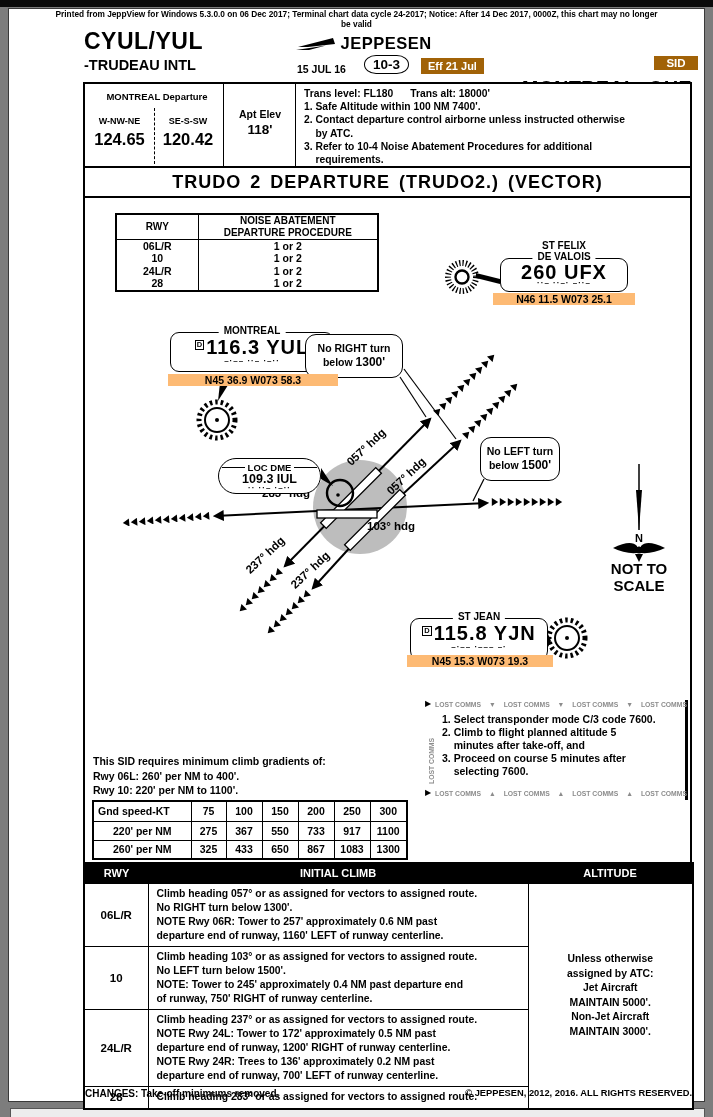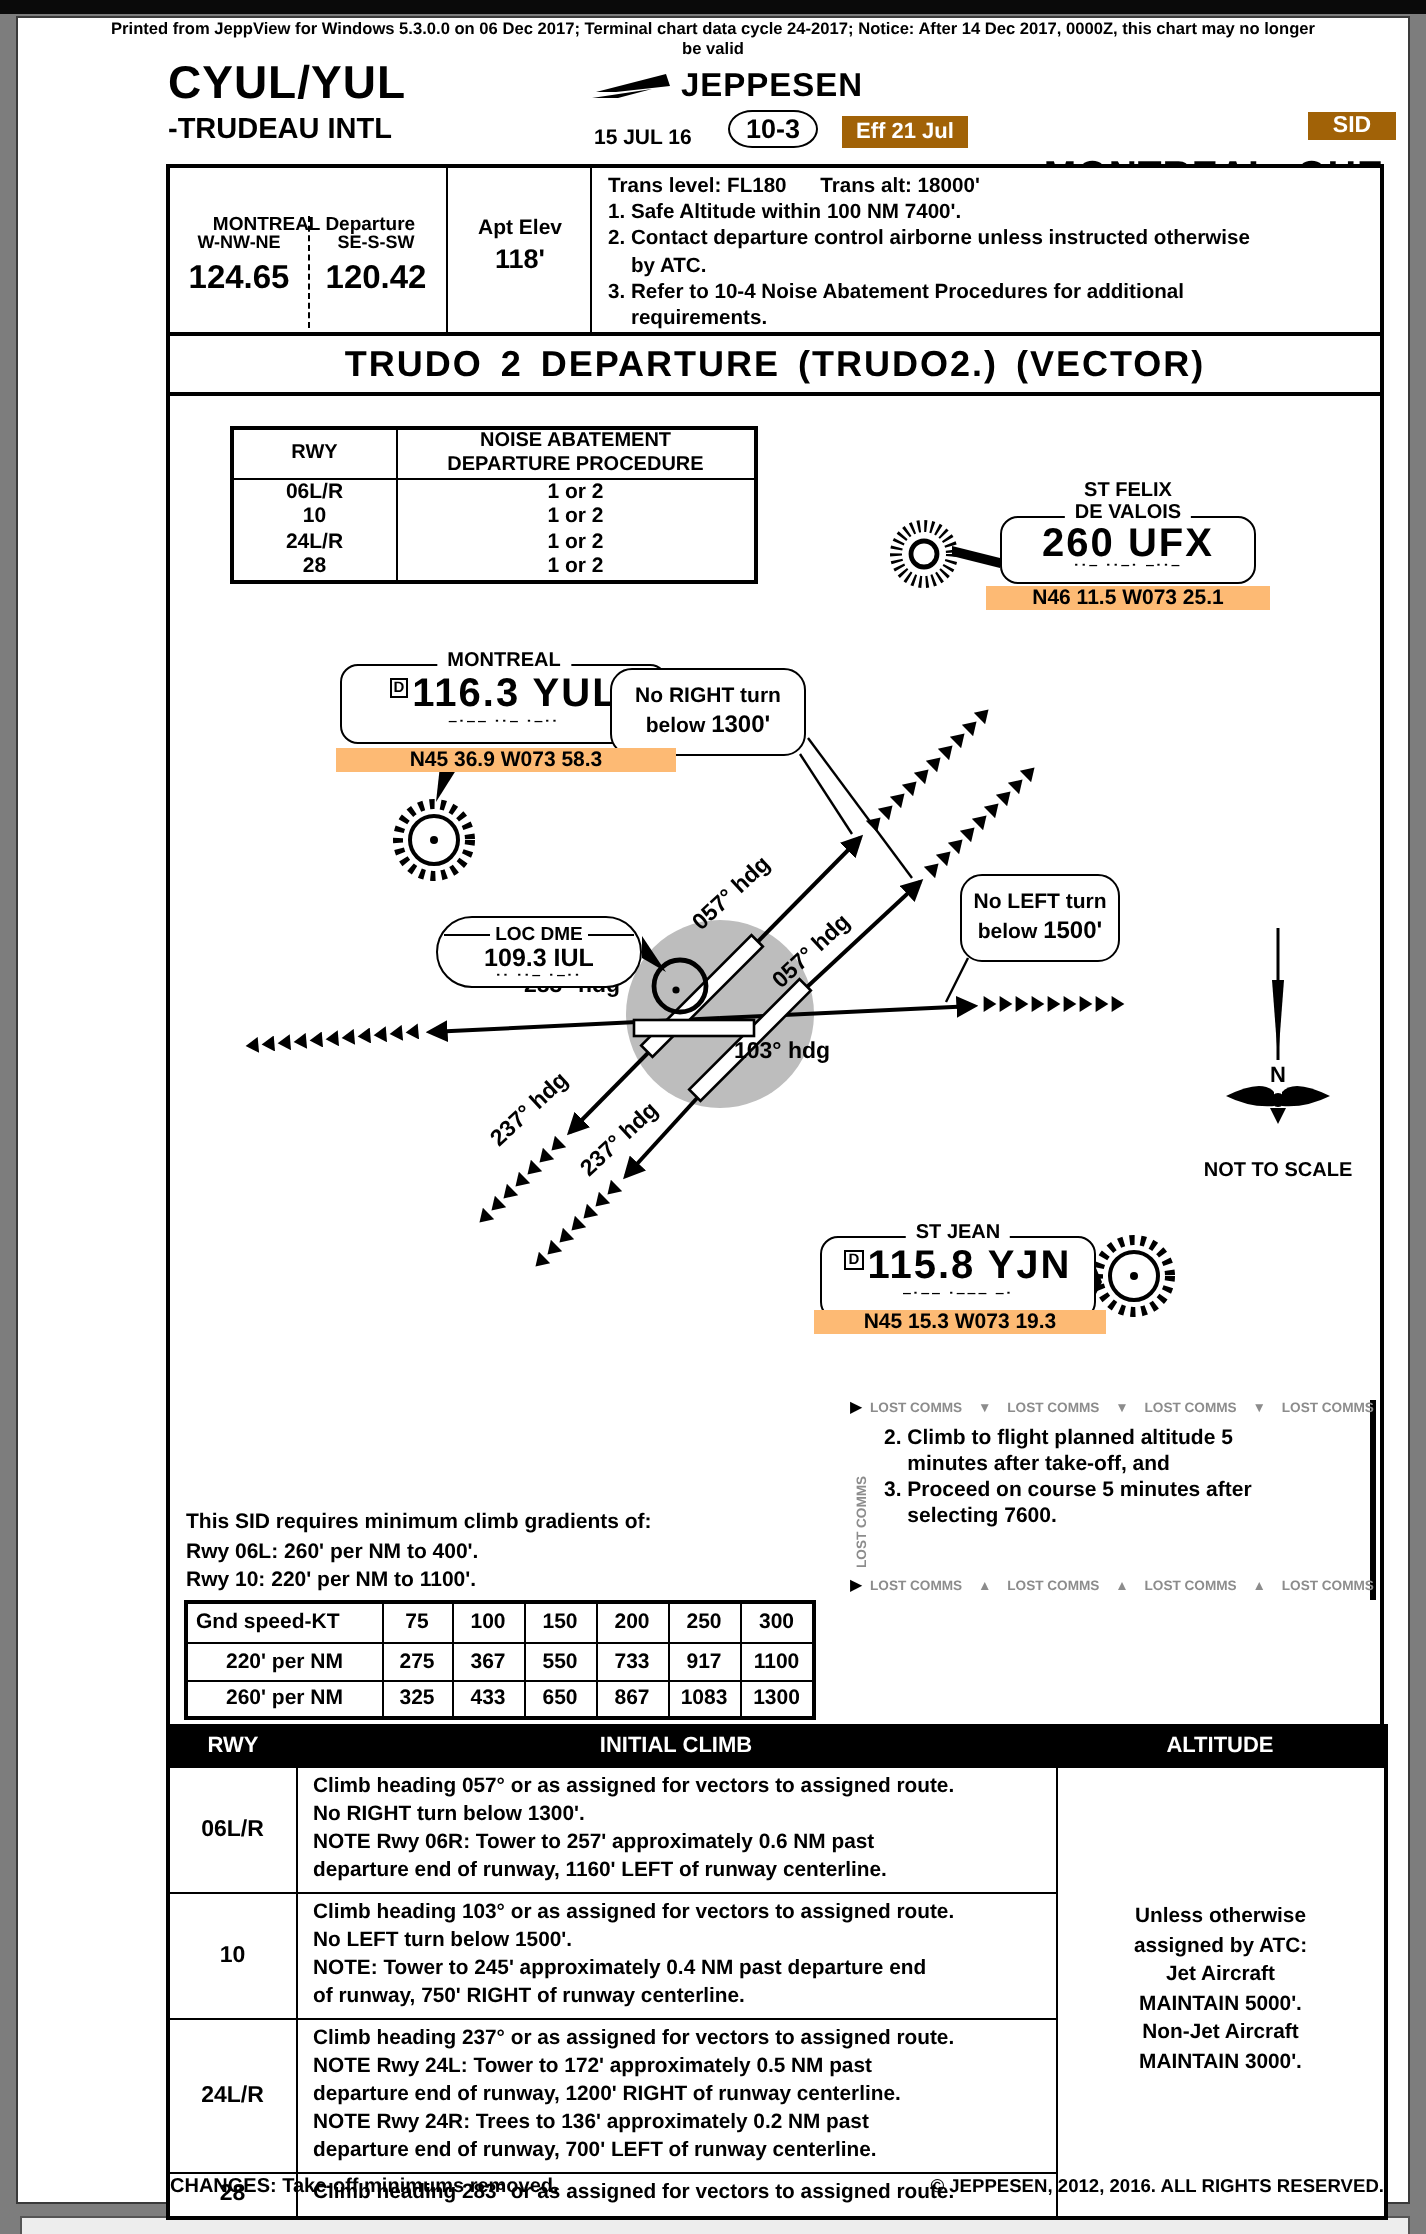--- a/index.html
+++ b/index.html
@@ -74,7 +74,7 @@
 
 <div id="briefing" class="abs">
   <div class="bcol" style="left:0;width:139px;border-right:1.6px solid #000;">
-    <div class="abs ctr b" style="left:0;top:7px;width:144px;font-size:9.5px;margin-top:16px;">MONTREAL Departure</div>
+    <div class="abs ctr b" style="left:0;top:7px;width:144px;font-size:9.5px;">MONTREAL Departure</div>
     <div class="abs" style="left:69px;top:24px;height:56px;border-left:1.6px dashed #000;"></div>
     <div class="abs ctr b" style="left:0;top:32px;width:69px;font-size:9px;">W-NW-NE</div>
     <div class="abs ctr b" style="left:70px;top:32px;width:66px;font-size:9px;">SE-S-SW</div>

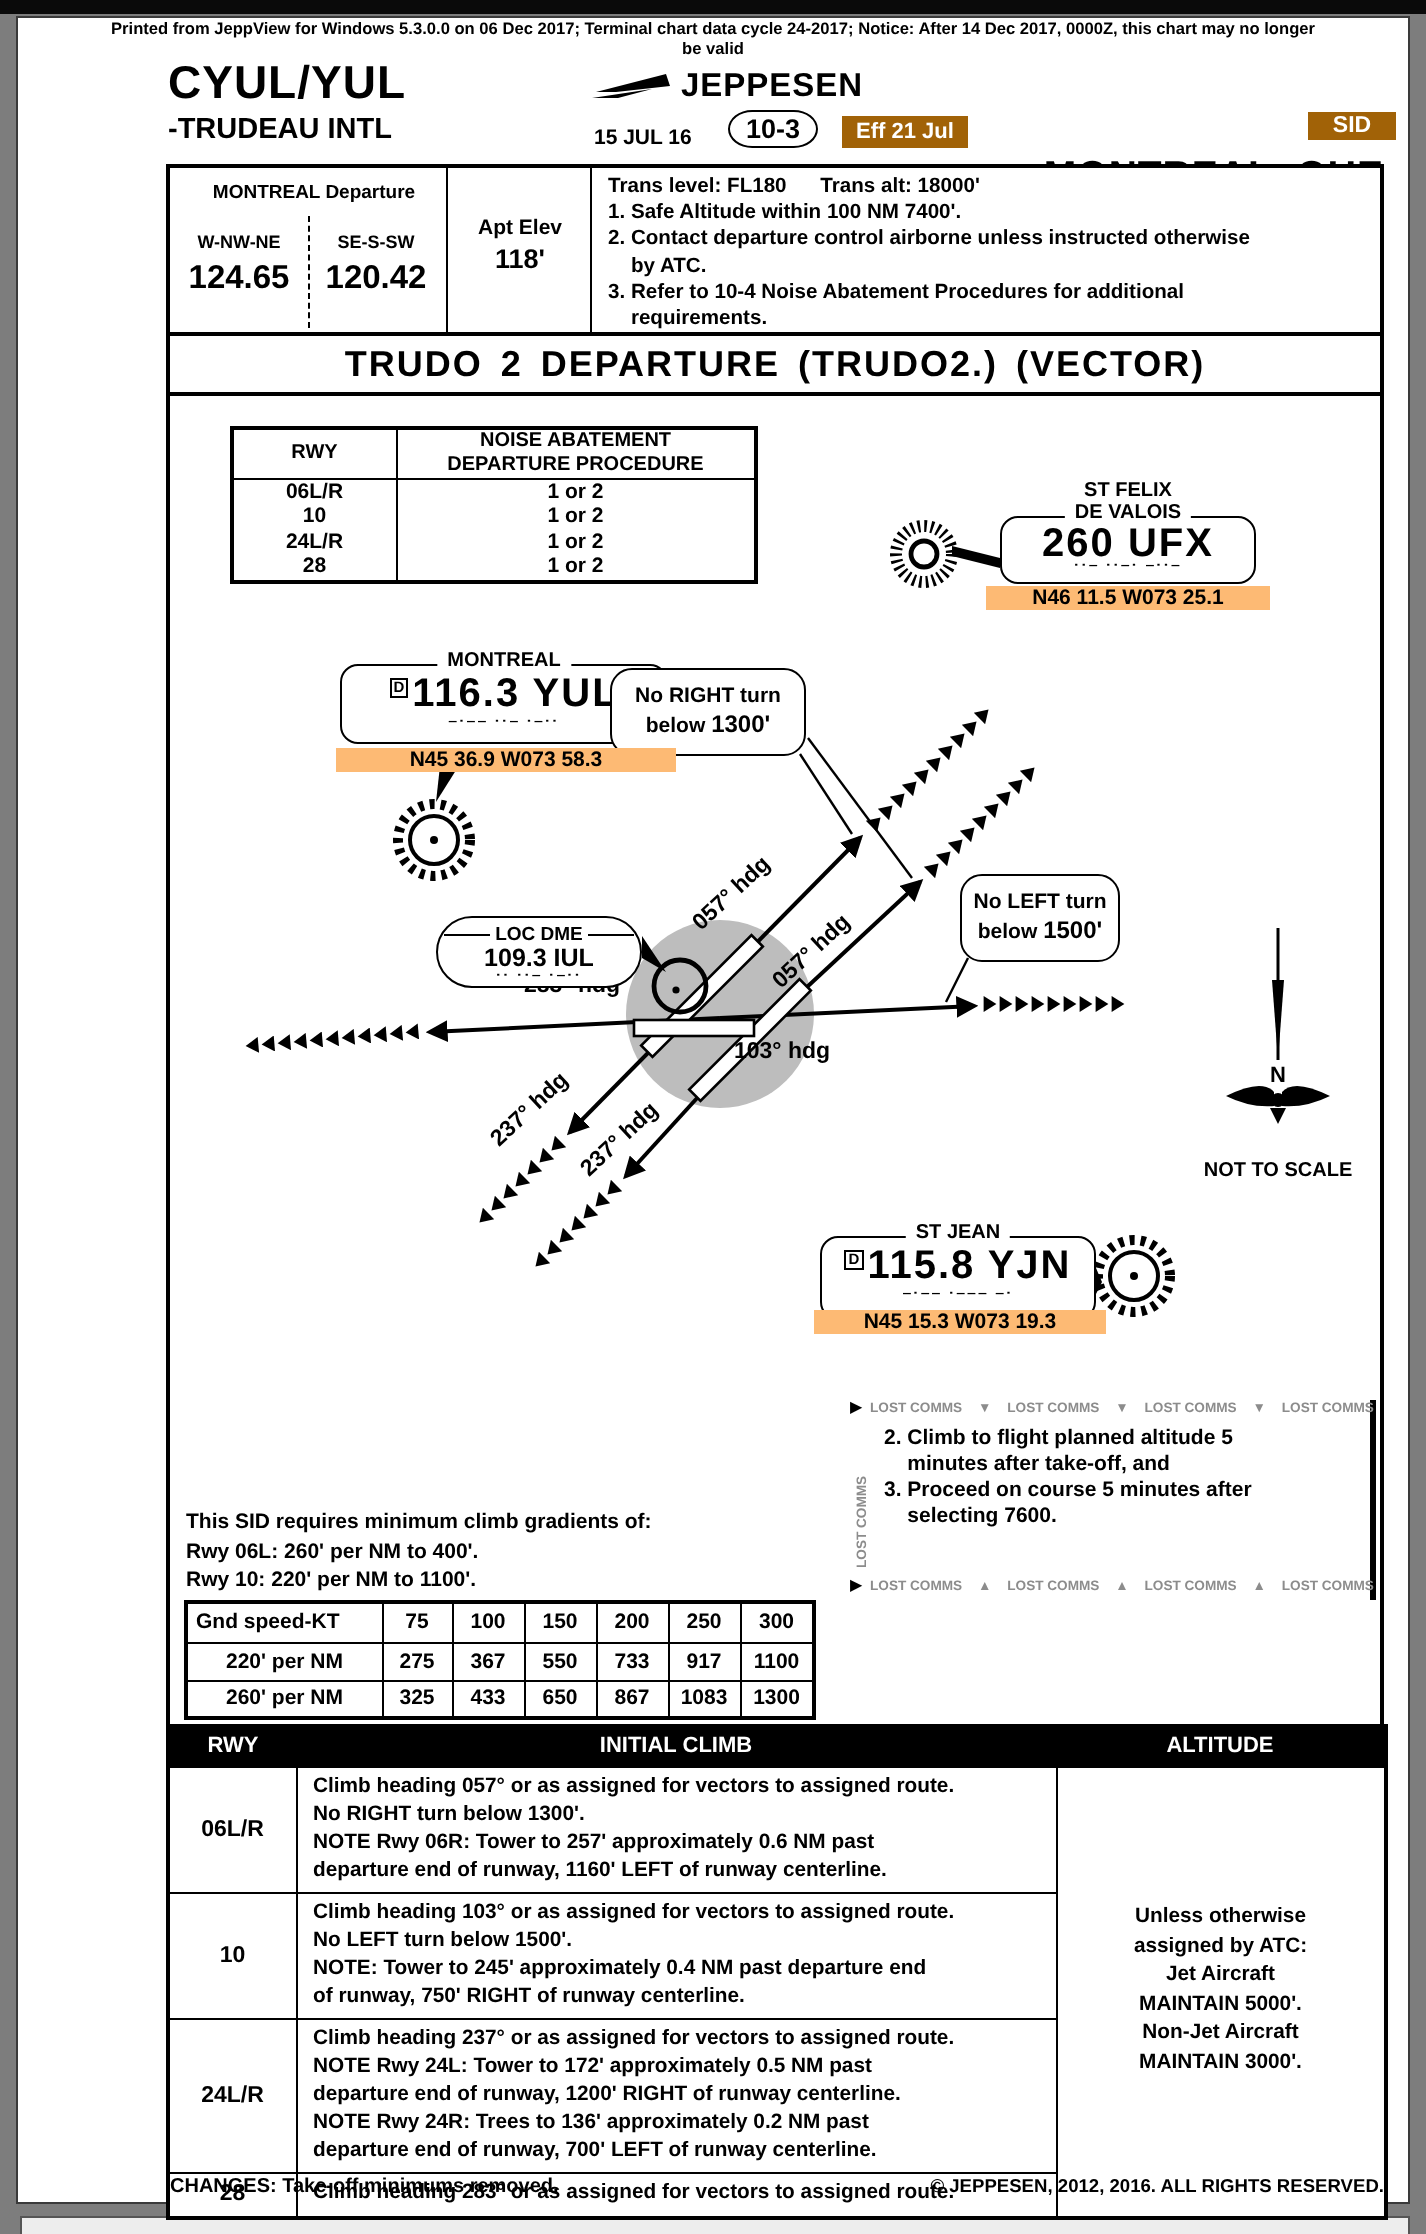--- a/index.html
+++ b/index.html
@@ -256,7 +256,7 @@
   <div class="abs hdg rot" style="left:201px;top:366px;">237° hdg</div>
 
   <div class="abs ctr b" style="left:547px;top:334px;width:14px;font-size:11px;z-index:2;">N</div>
-  <div class="abs ctr b" style="left:506px;top:362px;width:96px;font-size:10px;margin-top:20px;">NOT TO SCALE</div>
+  <div class="abs ctr b" style="left:506px;top:362px;width:96px;font-size:15px;">NOT TO SCALE</div>
 
   <div class="abs" style="left:340px;top:502px;width:266px;height:100px;z-index:3;">
     <div class="abs" style="left:0;top:-1px;font-size:8px;">▶</div>

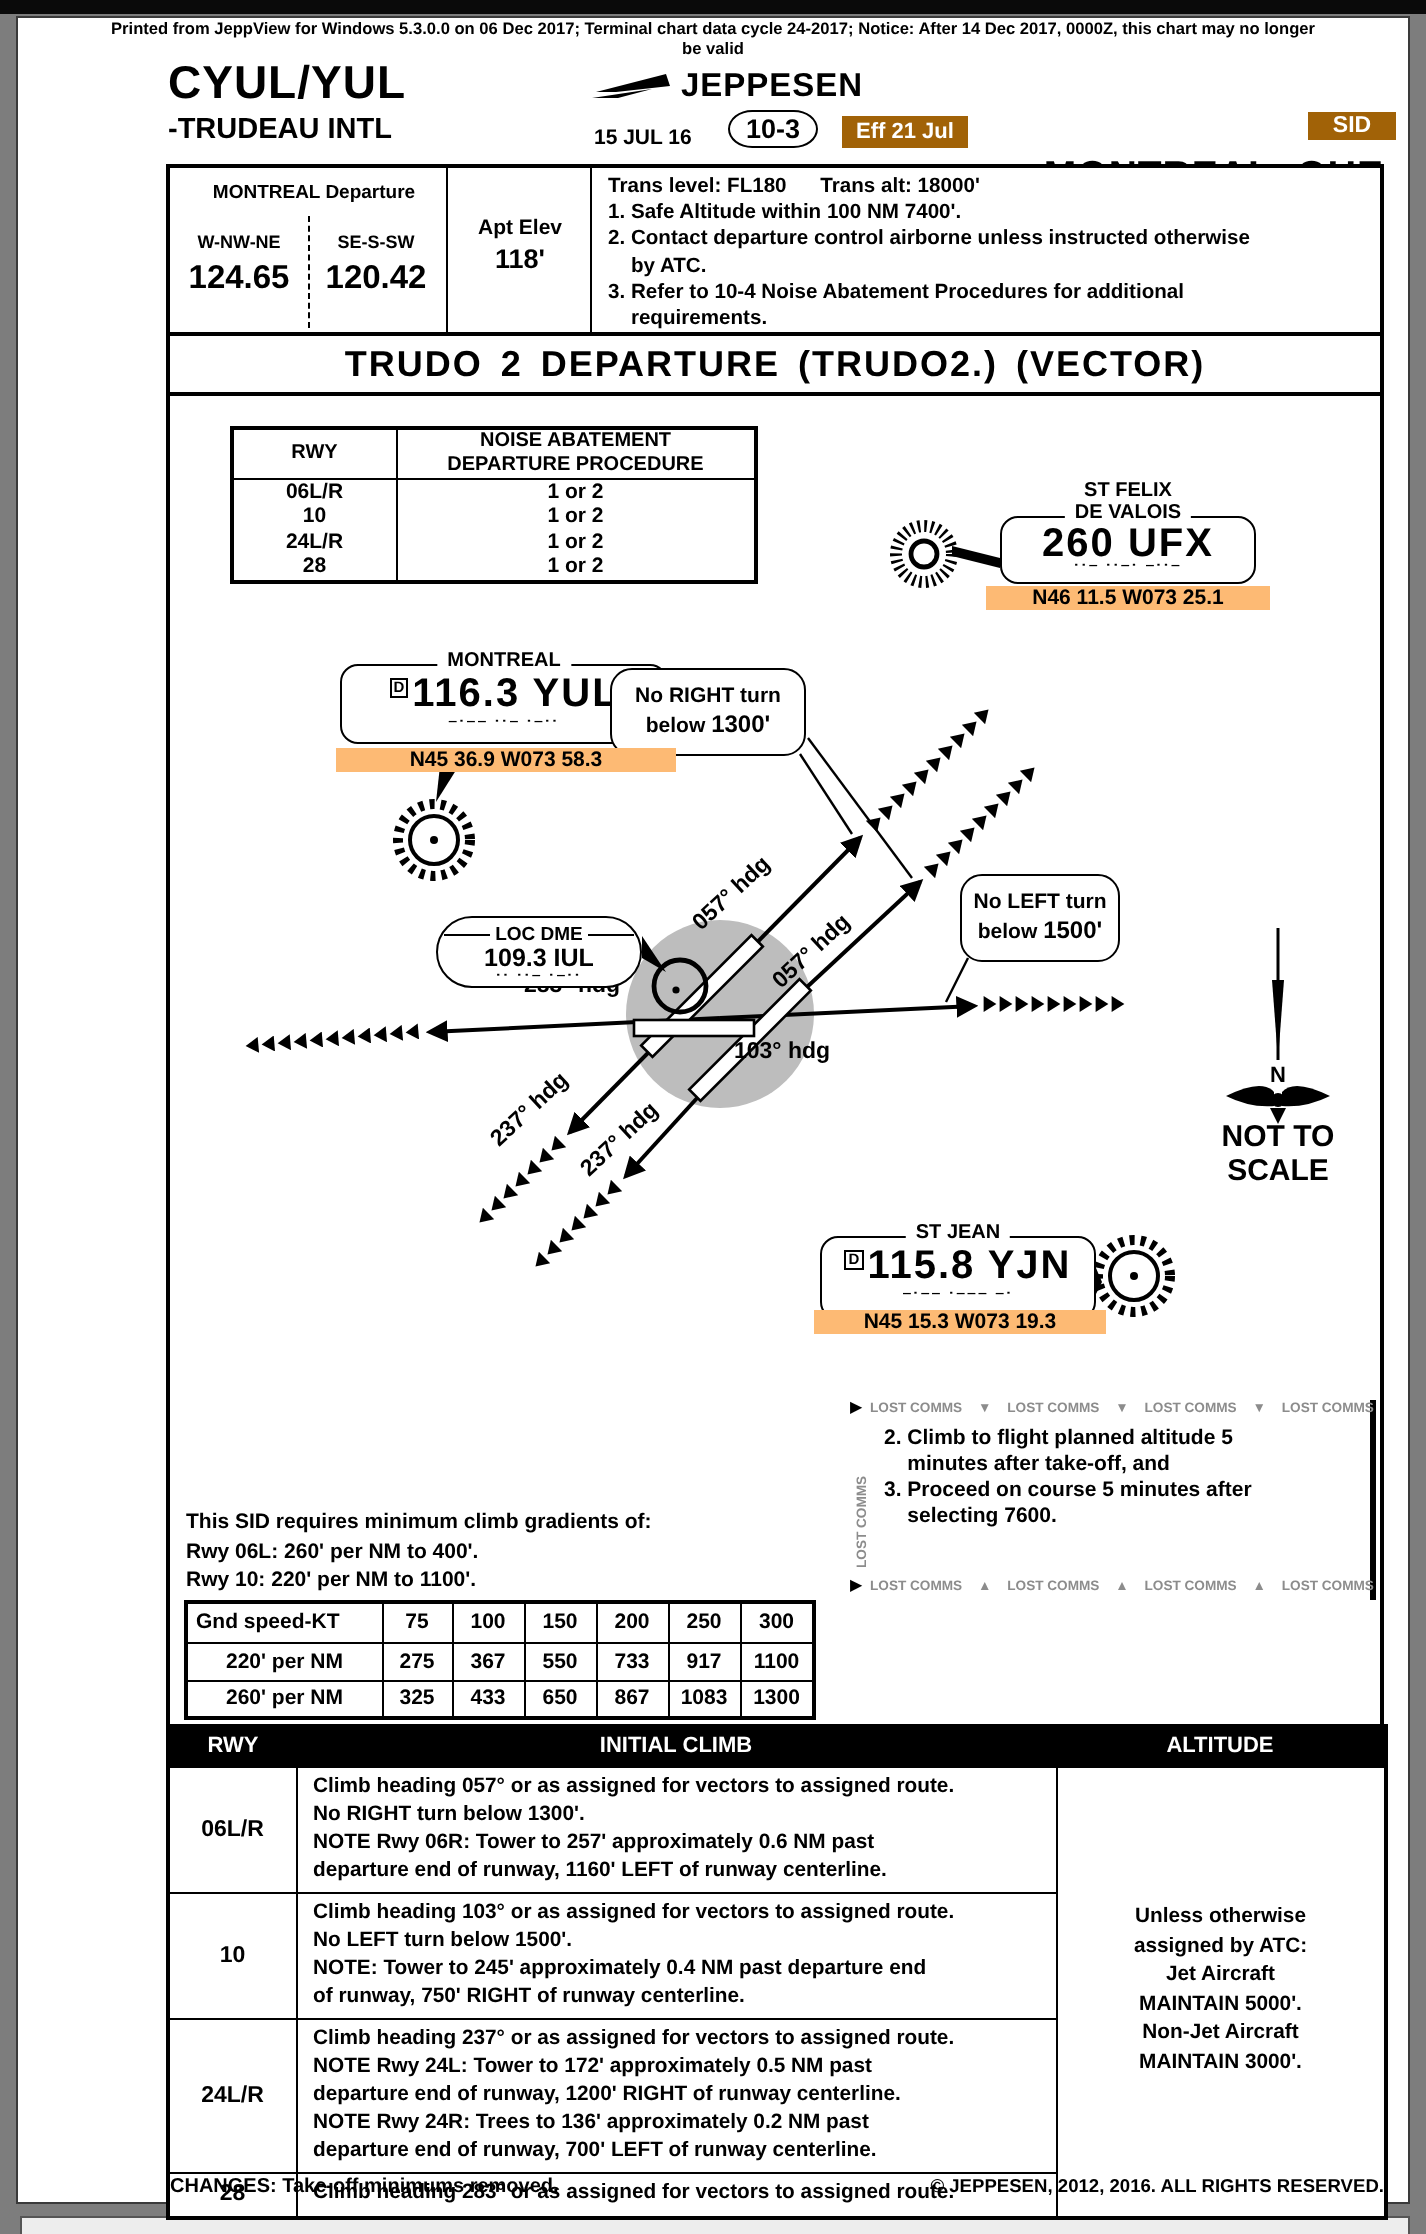--- a/index.html
+++ b/index.html
@@ -272,6 +272,7 @@
     </div>
     <div class="abs lcgray" style="left:3px;top:84px;transform:rotate(-90deg);transform-origin:0 0;width:66px;">LOST COMMS</div>
     <div class="abs" style="left:17px;top:13px;width:246px;">
+      <div class="pre lcitems">1. Select transponder mode C/3 code 7600.</div>
       <div class="pre lcitems">2. Climb to flight planned altitude 5
     minutes after take-off, and</div>
       <div class="pre lcitems">3. Proceed on course 5 minutes after

